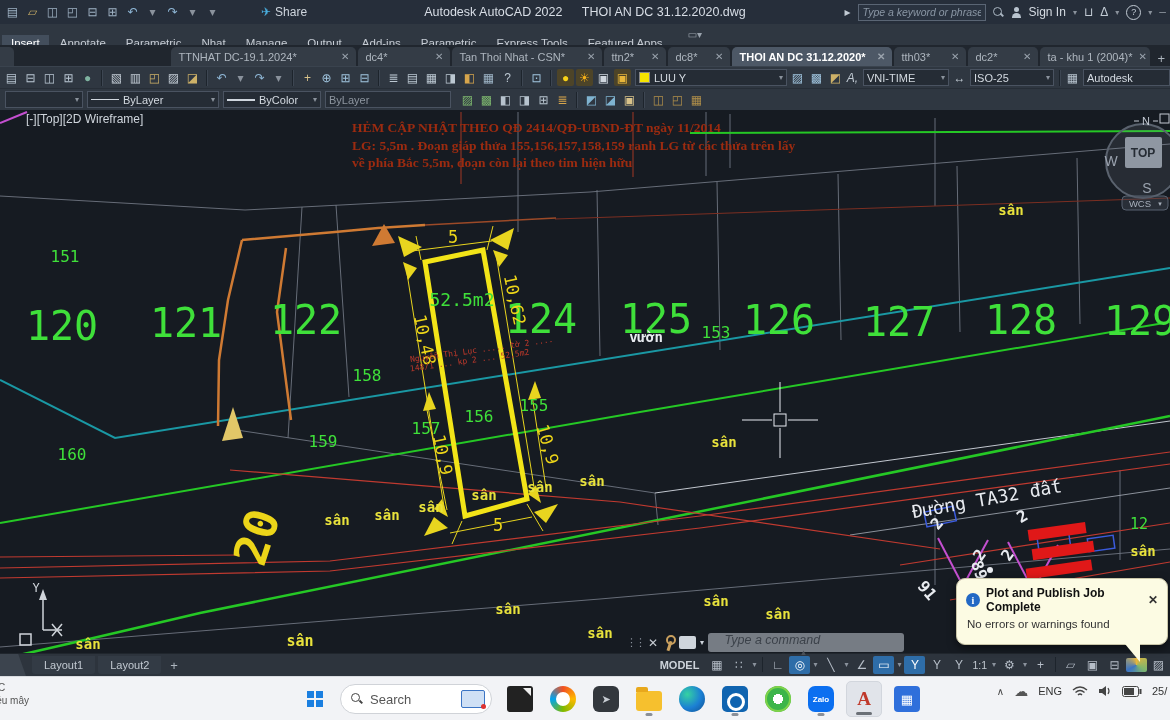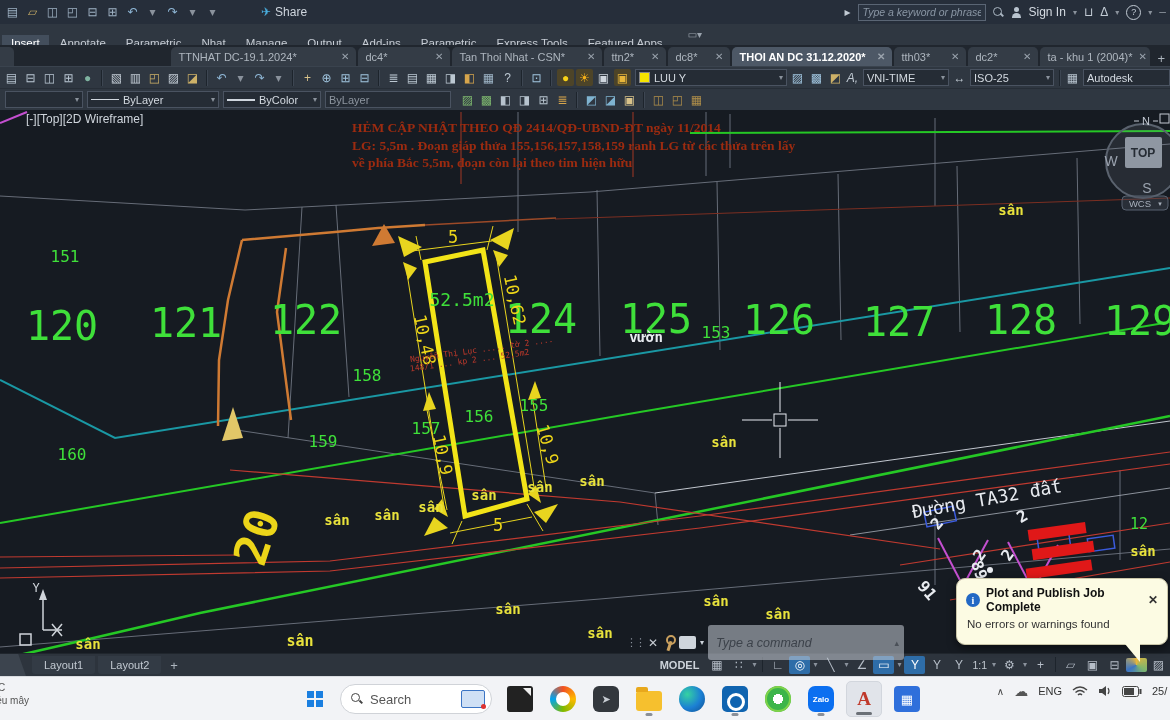--- a/index.html
+++ b/index.html
@@ -348,6 +348,10 @@
     <span class="plane">✈</span>
     <span>Share</span>
   </div>
+  <div id="title-center">
+    <span>Autodesk AutoCAD 2022</span>
+    <span>THOI AN DC 31.12.2020.dwg</span>
+  </div>
   <div id="title-right">
     <span class="tb-glyph">▸</span>
     <input id="tb-search" type="text" placeholder="Type a keyword or phrase" style="">

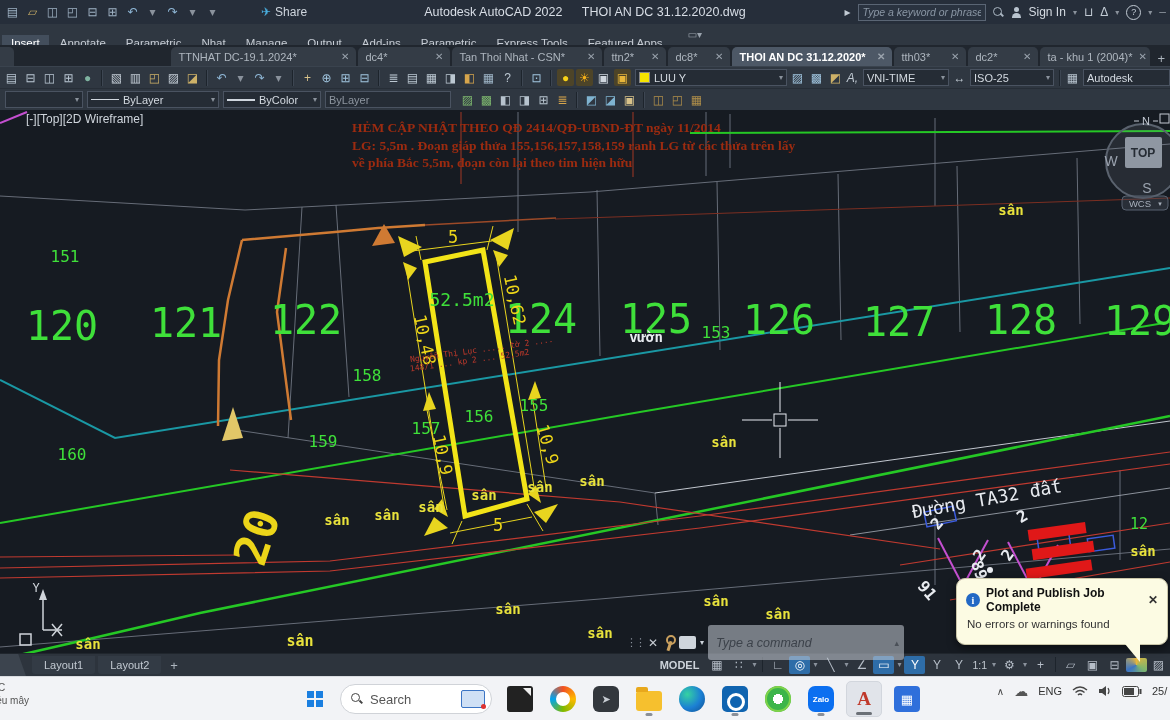--- a/index.html
+++ b/index.html
@@ -60,7 +60,7 @@
   .wrench::before{content:"";position:absolute;left:4px;top:1px;width:6px;height:6px;border:2px solid #caa05e;border-radius:50%;}
   .wrench::after{content:"";position:absolute;left:6px;top:7px;width:3px;height:10px;background:#caa05e;transform:rotate(18deg);}
   .cmdboxicon{width:17px;height:13px;background:#cfd5dc;border-radius:2px;}
-  #cmd-input-wrap{width:196px;height:35px;background:rgba(198,204,214,0.55);border-radius:3px;display:flex;align-items:center;}
+  #cmd-input-wrap{width:196px;height:19px;background:rgba(198,204,214,0.55);border-radius:3px;display:flex;align-items:center;flex-direction:column;}
   #cmd-input{flex:1;background:transparent;border:none;outline:none;font-style:italic;font-size:12.5px;color:#2f353c;padding:0 8px;font-family:"Liberation Sans",sans-serif;}
   #cmd-input::placeholder{color:#3c424a;opacity:1;}
   #cmd-input-wrap .up{color:#4a5058;font-size:9px;padding-right:5px;}

